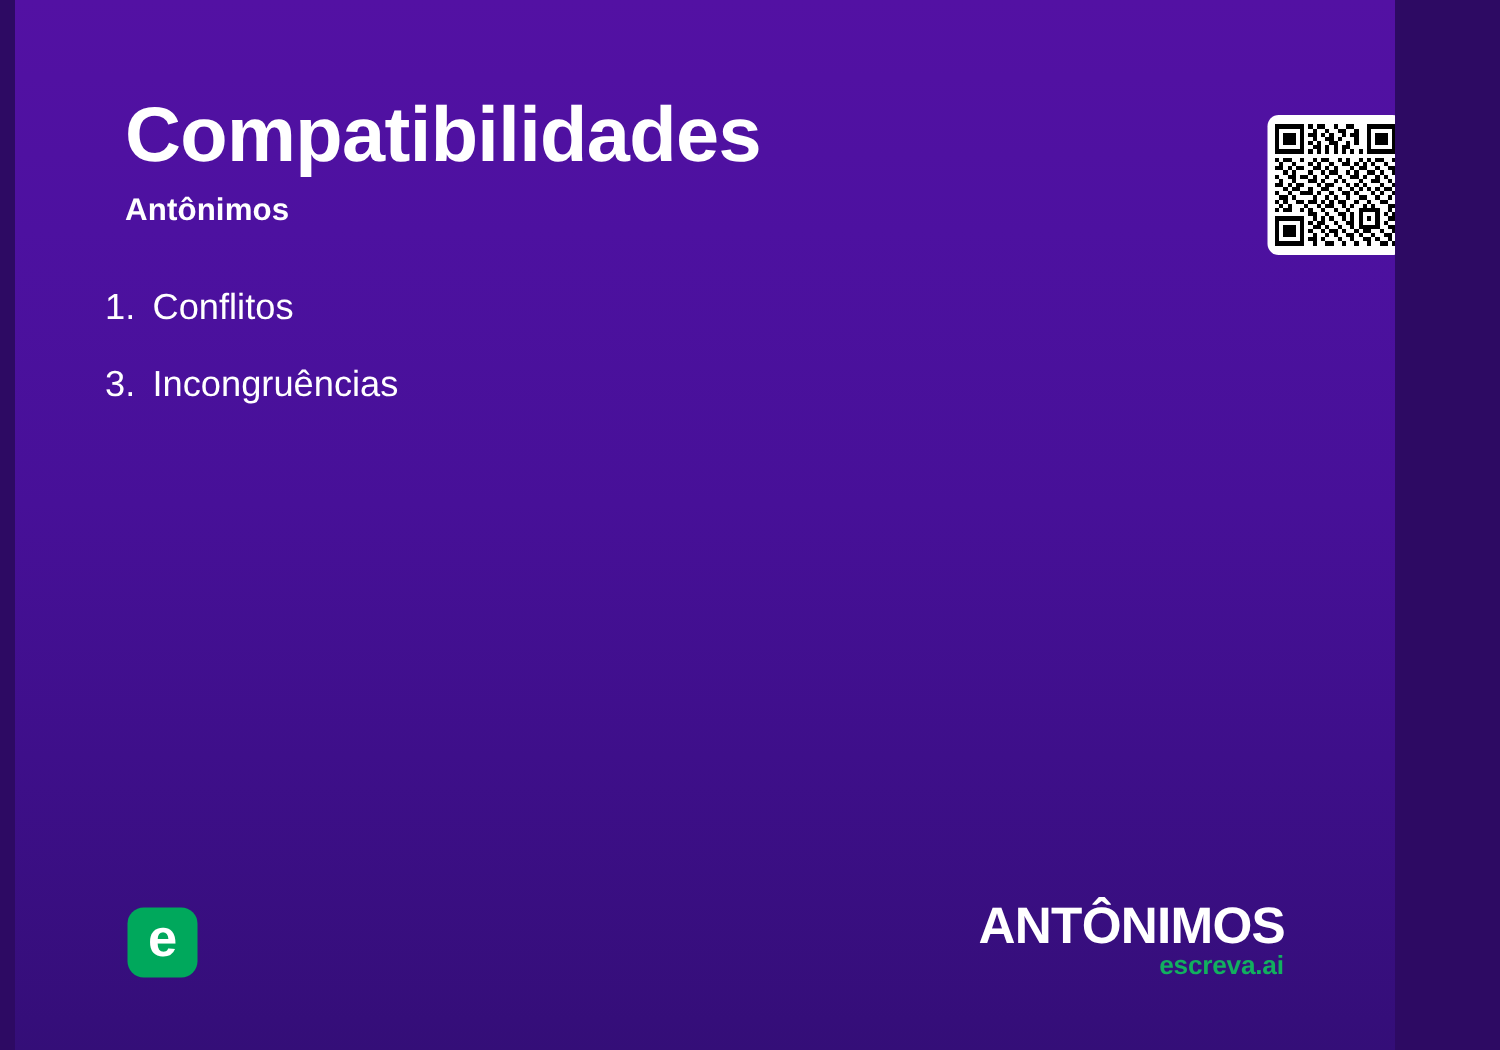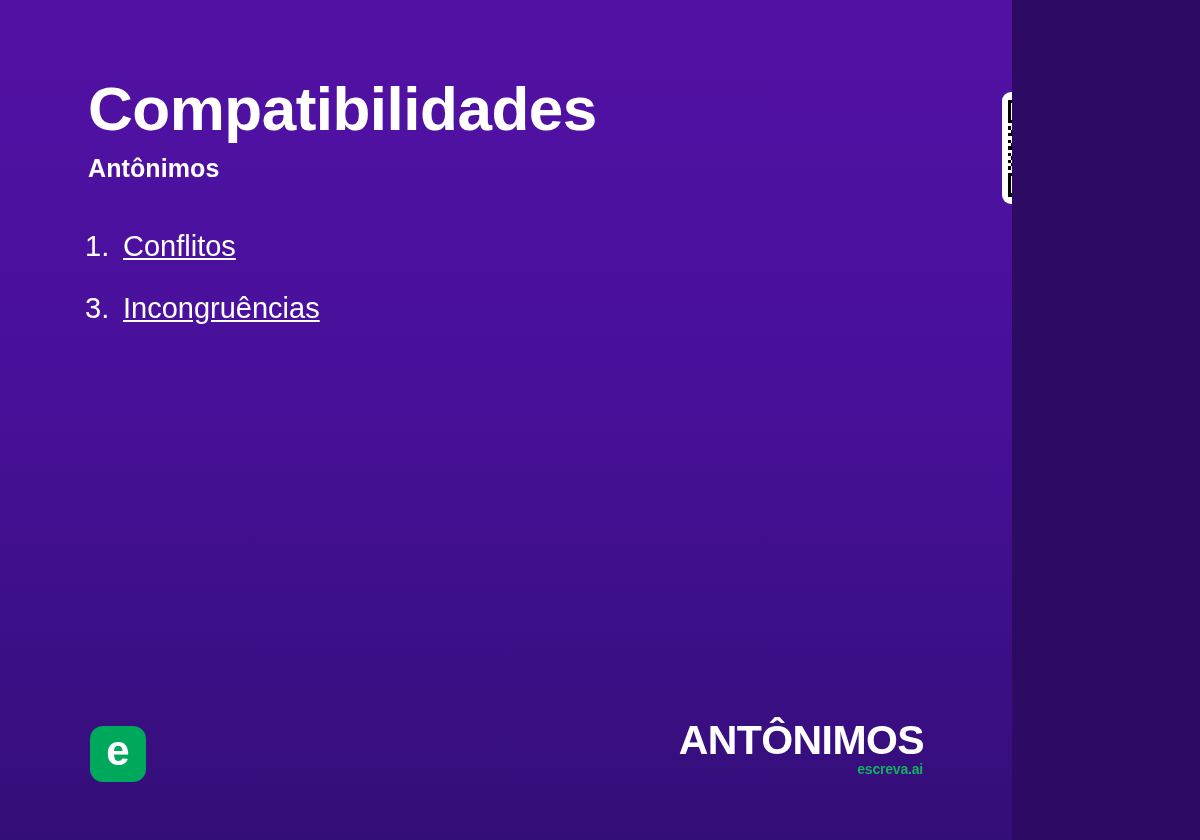--- a/index.html
+++ b/index.html
@@ -14,11 +14,12 @@
 
   .slide {
     position: relative;
-    width: 1012px;
+    width: 1104px;
     height: 840px;
     overflow: hidden;
     background: linear-gradient(180deg, #5311a3 0%, #4d11a0 22%, #471098 48%, #3e0f8a 72%, #340e78 100%);
     color: #ffffff;
+    margin-left: 12px;
   }
 
   

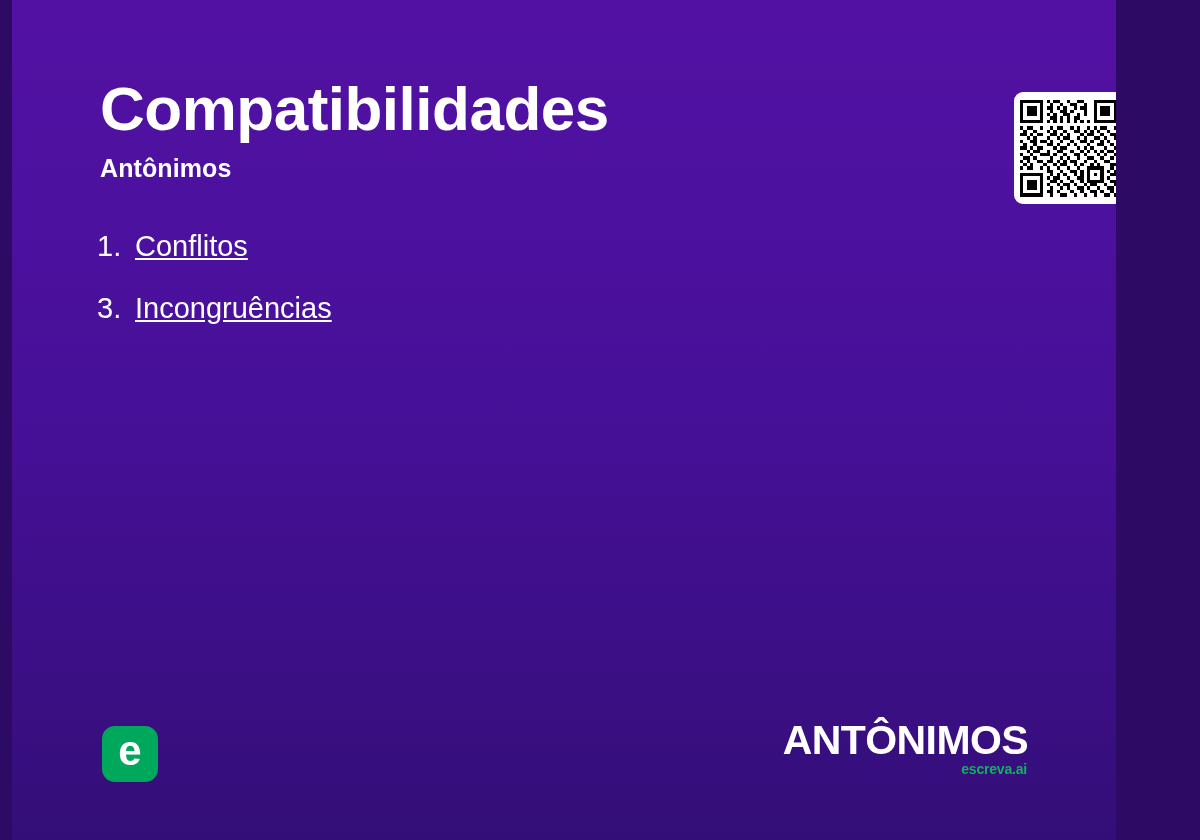--- a/index.html
+++ b/index.html
@@ -66,13 +66,12 @@
   
   .word-list {
     position: absolute;
-    left: 85px;
+    left: 72px;
     top: 232px;
     margin: 0;
     padding: 0;
     list-style: none;
     width: 800px;
-    text-decoration: underline;
   }
   .word-list li {
     font-size: 29px;

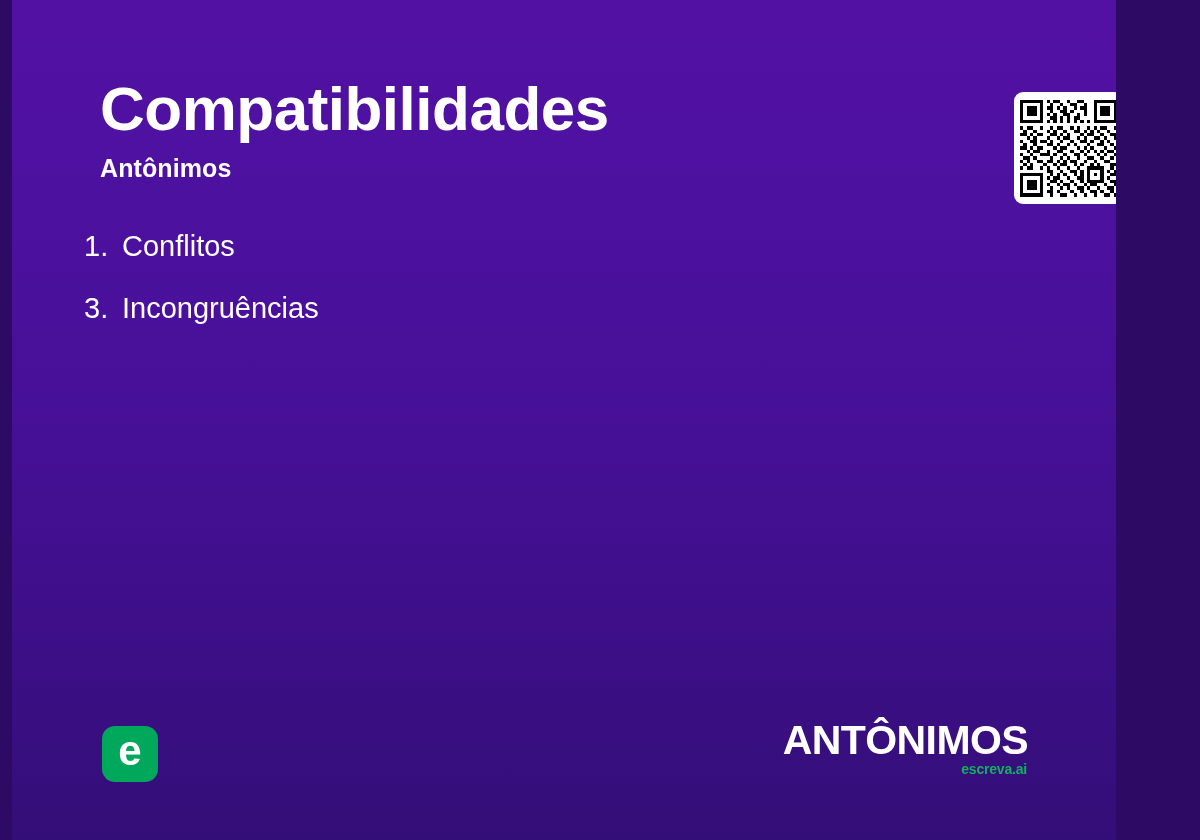--- a/index.html
+++ b/index.html
@@ -125,7 +125,7 @@
   }
   .footer-logo .tagline {
     display: block;
-    font-size: 14px;
+    font-size: 21px;
     font-weight: 700;
     line-height: 1;
     letter-spacing: -0.2px;

